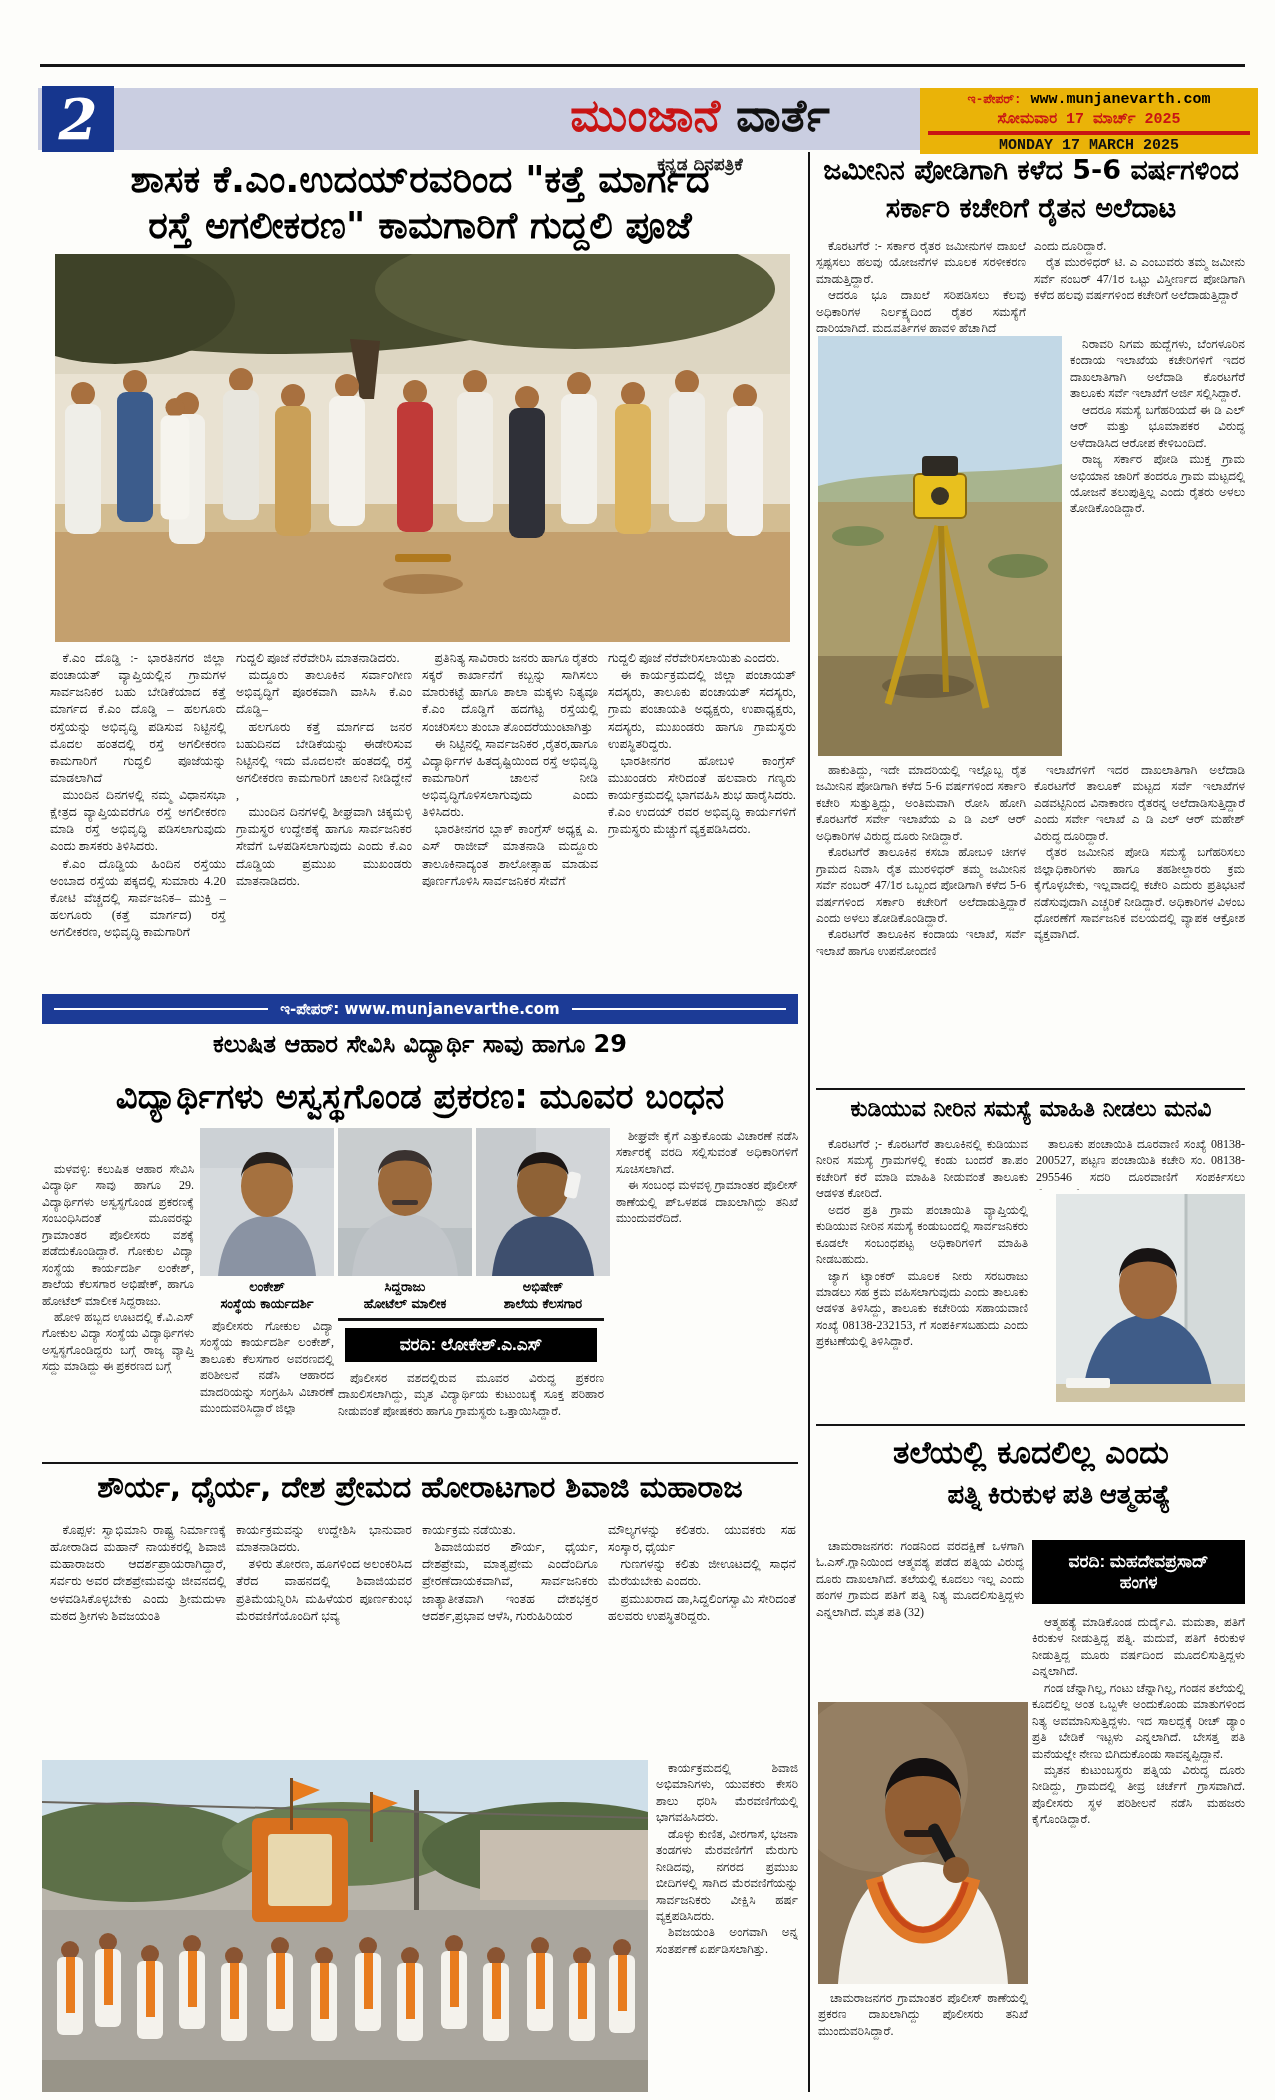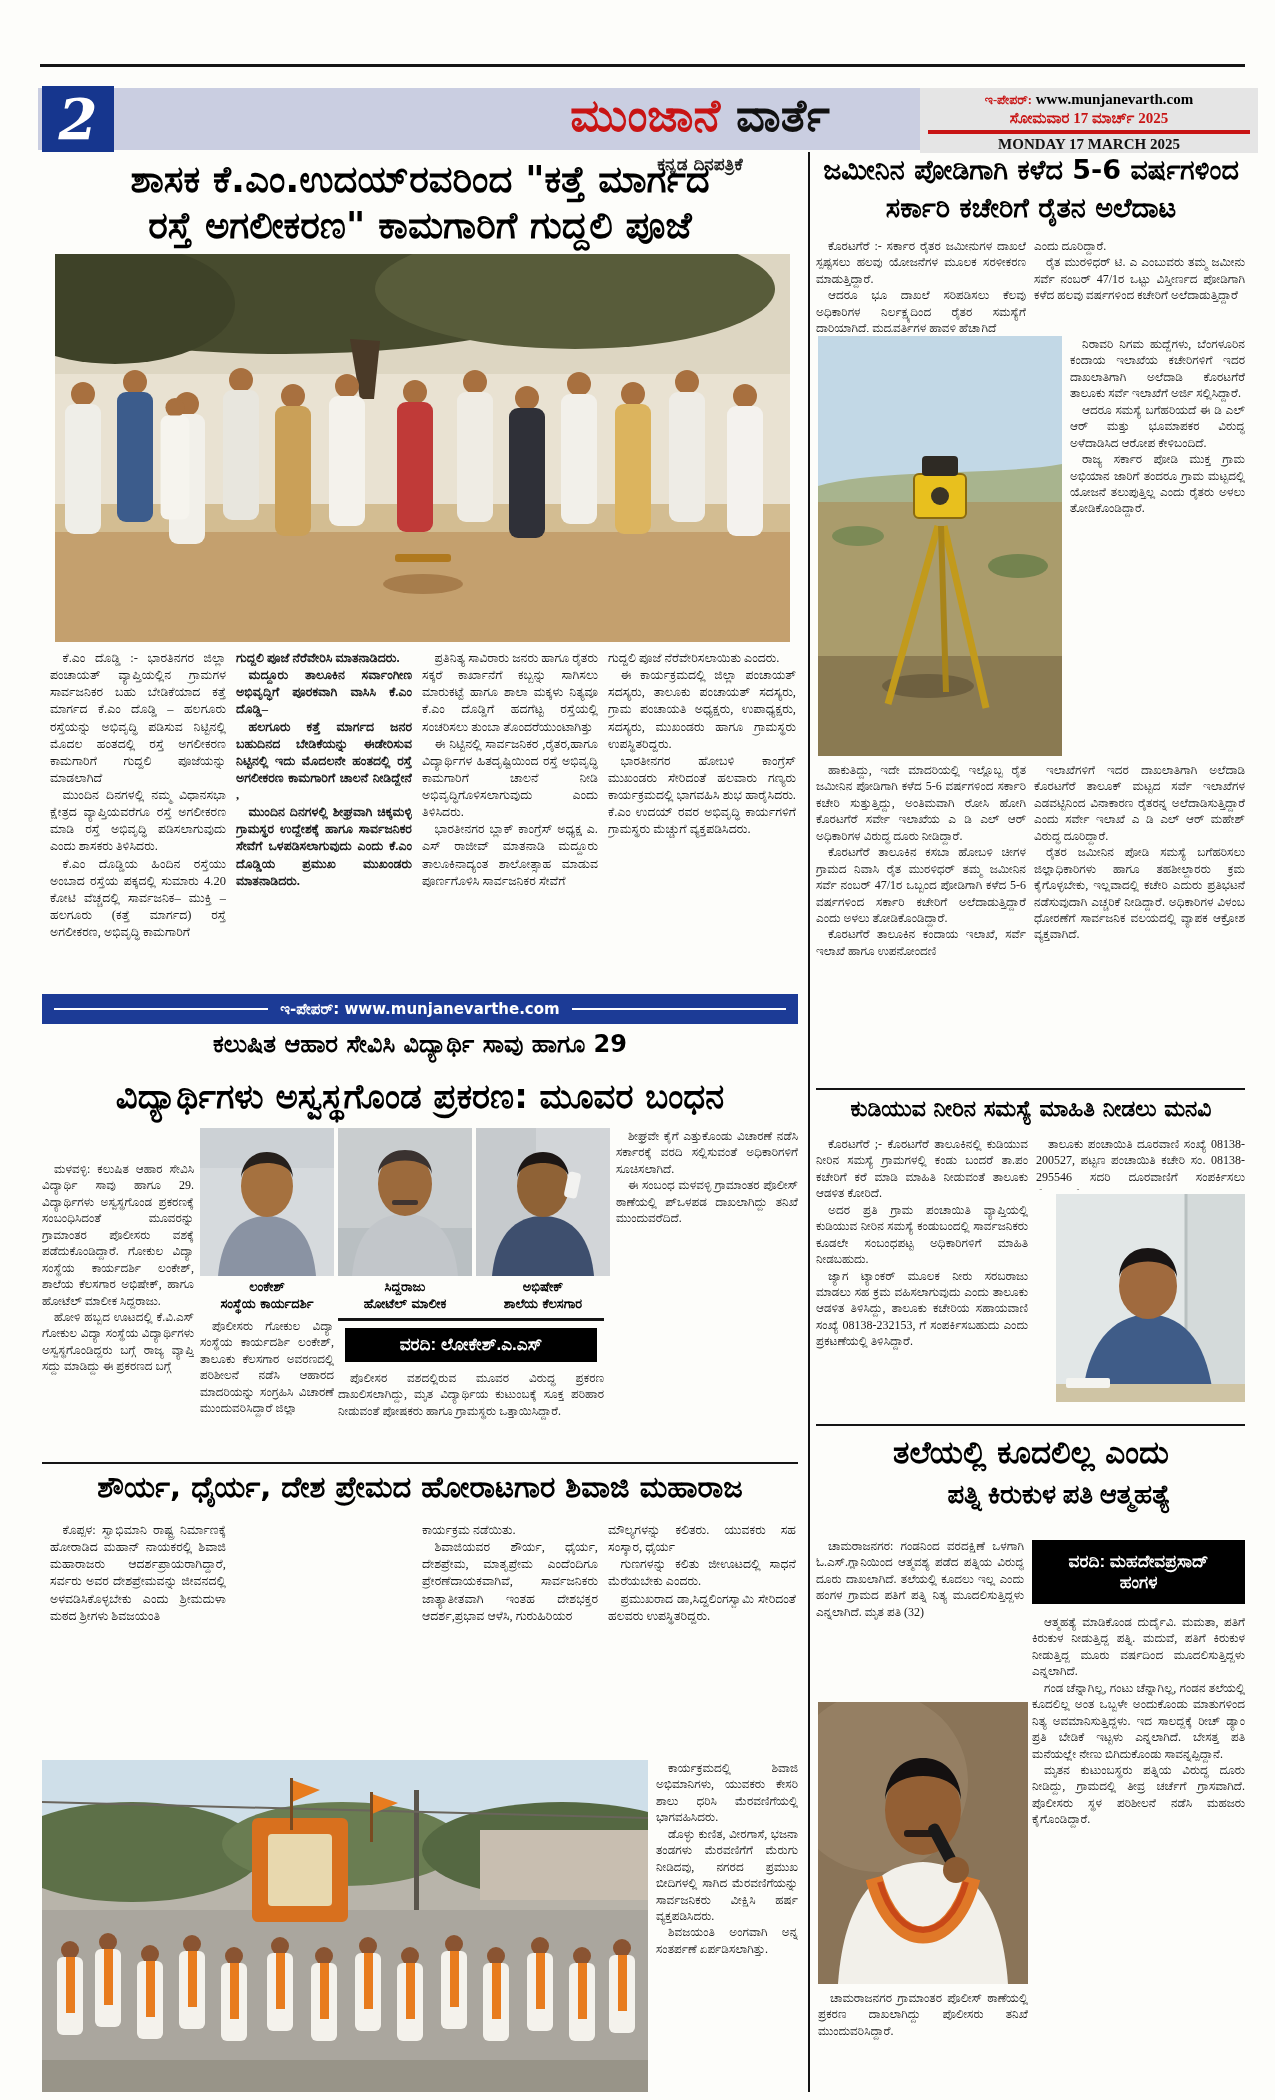--- a/index.html
+++ b/index.html
@@ -26,7 +26,7 @@
   .masthead .red{color:#c81414;}
   .masthead .blk{color:#111;}
   .mast-sub{text-align:center;font-family:"DejaVu Sans",sans-serif;font-weight:bold;font-size:17px;color:#222;}
-  .infobox{background:#e5e5e5;padding:3px 8px 0 8px;text-align:center;font-family:Liberation Serif, serif;}
+  .infobox{background:#eab308;padding:3px 8px 0 8px;text-align:center;font-family:Liberation Mono, monospace;}
   .infobox .l1{font-size:15px;font-weight:bold;color:#000;white-space:nowrap;}
   .infobox .l1 .red{color:#c81414;font-size:12.5px;}
   .infobox .l2{font-size:15px;font-weight:bold;color:#c81414;margin-top:2px;}

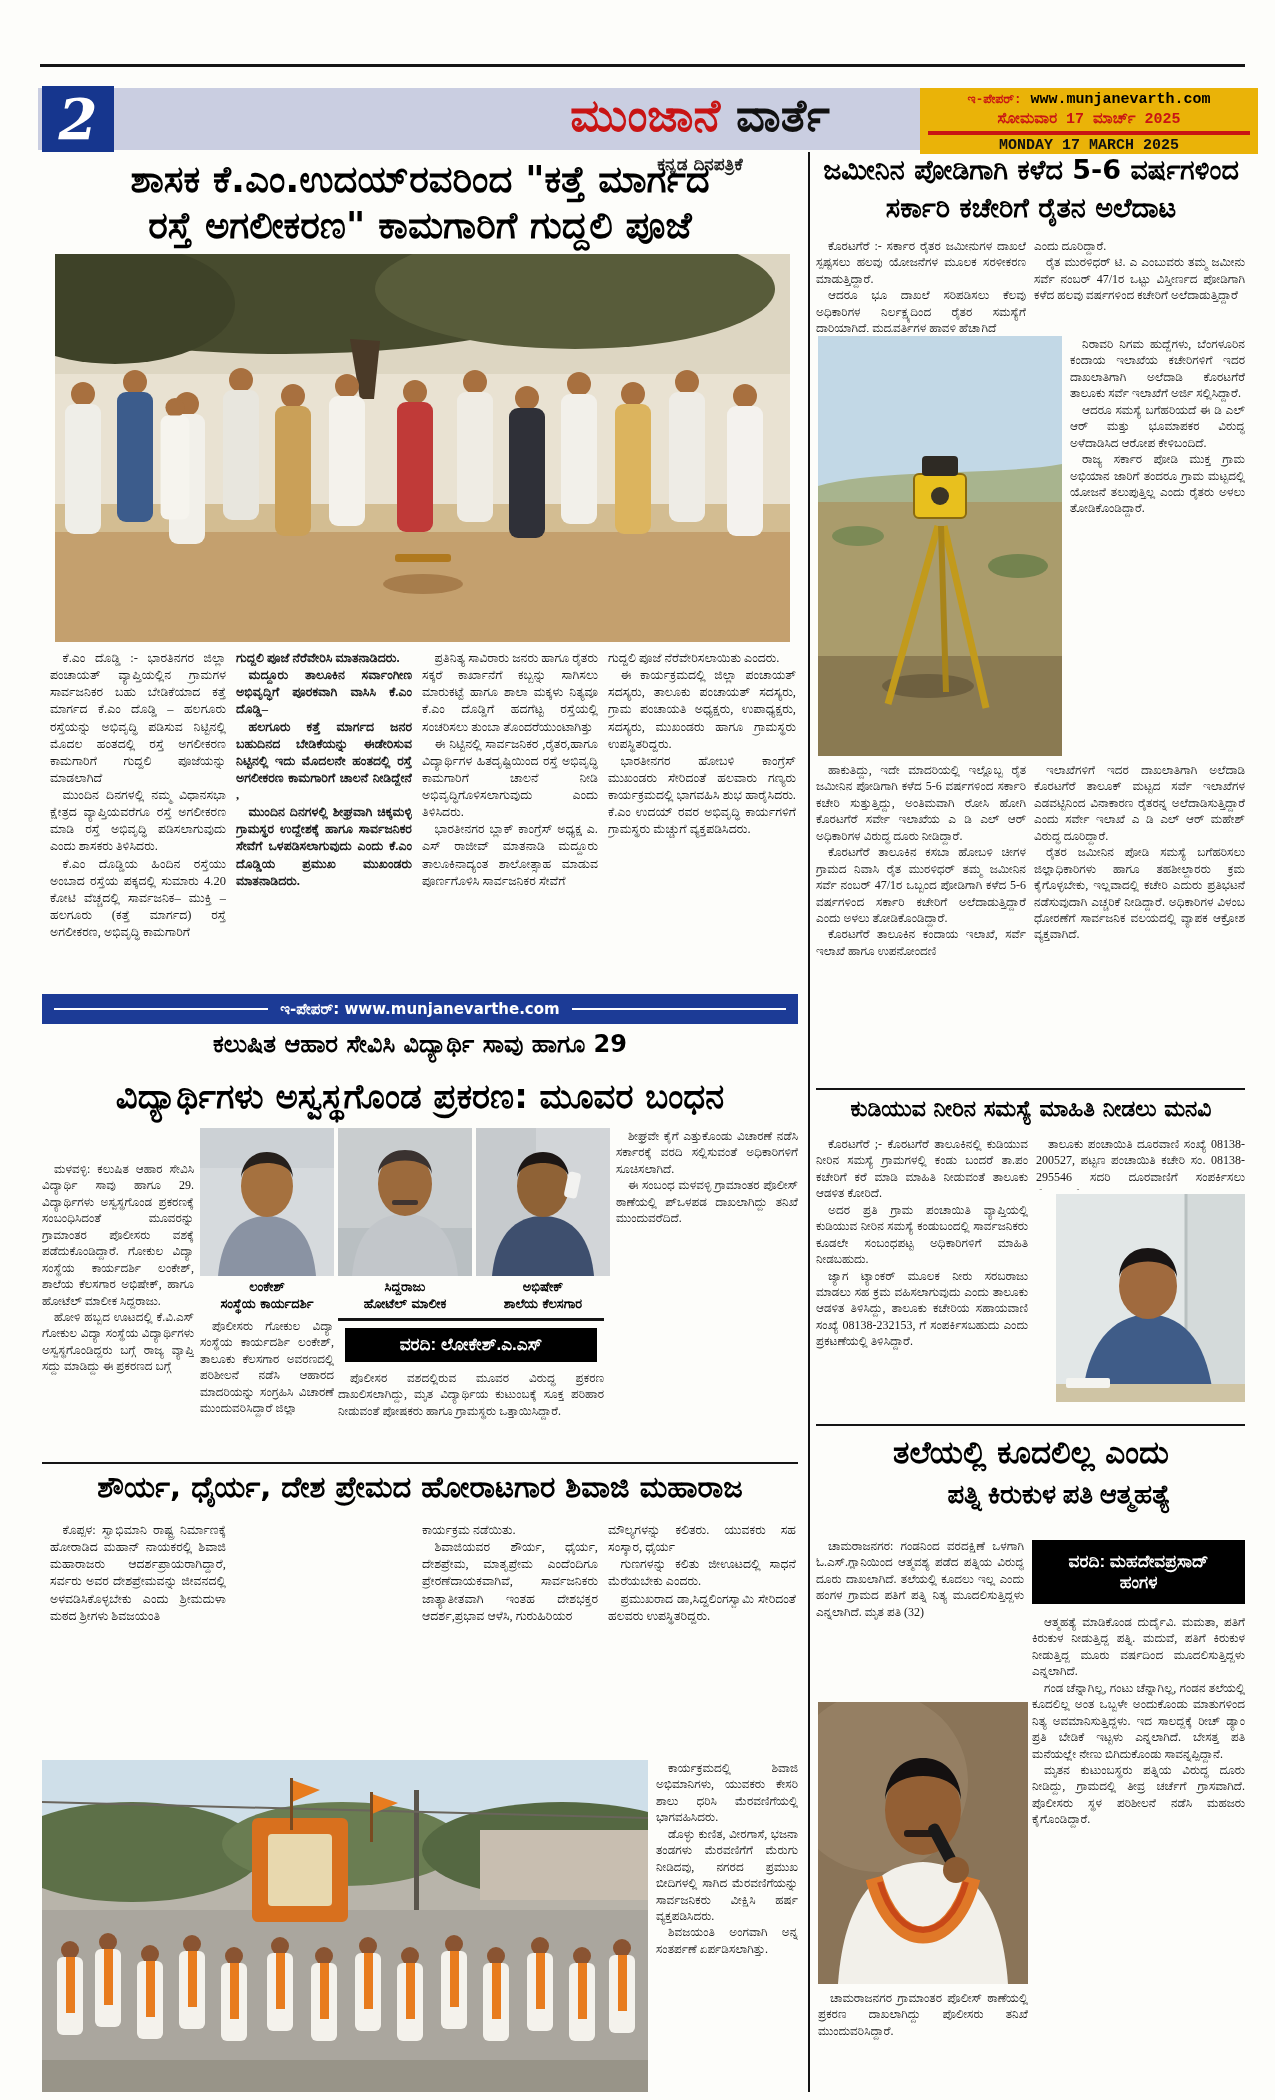--- a/index.html
+++ b/index.html
@@ -99,7 +99,7 @@
   <div class="abs bt" style="left:50px;top:650px;width:176px;height:340px;"> ಕೆ.ಎಂ ದೊಡ್ಡಿ :- ಭಾರತಿನಗರ ಜಿಲ್ಲಾ ಪಂಚಾಯತ್ ವ್ಯಾಪ್ತಿಯಲ್ಲಿನ ಗ್ರಾಮಗಳ ಸಾರ್ವಜನಿಕರ ಬಹು ಬೇಡಿಕೆಯಾದ ಕತ್ತೆ ಮಾರ್ಗದ ಕೆ.ಎಂ ದೊಡ್ಡಿ – ಹಲಗೂರು ರಸ್ತೆಯನ್ನು ಅಭಿವೃದ್ಧಿ ಪಡಿಸುವ ನಿಟ್ಟಿನಲ್ಲಿ ಮೊದಲ ಹಂತದಲ್ಲಿ ರಸ್ತೆ ಅಗಲೀಕರಣ ಕಾಮಗಾರಿಗೆ ಗುದ್ದಲಿ ಪೂಜೆಯನ್ನು ಮಾಡಲಾಗಿದೆ
  ಮುಂದಿನ ದಿನಗಳಲ್ಲಿ ನಮ್ಮ ವಿಧಾನಸಭಾ ಕ್ಷೇತ್ರದ ವ್ಯಾಪ್ತಿಯವರೆಗೂ ರಸ್ತೆ ಅಗಲೀಕರಣ ಮಾಡಿ ರಸ್ತೆ ಅಭಿವೃದ್ಧಿ ಪಡಿಸಲಾಗುವುದು ಎಂದು ಶಾಸಕರು ತಿಳಿಸಿದರು.
  ಕೆ.ಎಂ ದೊಡ್ಡಿಯ ಹಿಂದಿನ ರಸ್ತೆಯು ಅಂಬಾದ ರಸ್ತೆಯ ಪಕ್ಕದಲ್ಲಿ ಸುಮಾರು 4.20 ಕೋಟಿ ವೆಚ್ಚದಲ್ಲಿ ಸಾರ್ವಜನಿಕ– ಮುಕ್ತಿ – ಹಲಗೂರು (ಕತ್ತೆ ಮಾರ್ಗದ) ರಸ್ತೆ ಅಗಲೀಕರಣ, ಅಭಿವೃದ್ಧಿ ಕಾಮಗಾರಿಗೆ</div>
-  <div class="abs bt" style="left:236px;top:650px;width:176px;height:340px;font-weight:bold;">ಗುದ್ದಲಿ ಪೂಜೆ ನೆರೆವೇರಿಸಿ ಮಾತನಾಡಿದರು.
+  <div class="abs bt" style="left:236px;top:650px;width:176px;height:340px;">ಗುದ್ದಲಿ ಪೂಜೆ ನೆರೆವೇರಿಸಿ ಮಾತನಾಡಿದರು.
  ಮದ್ದೂರು ತಾಲೂಕಿನ ಸರ್ವಾಂಗೀಣ ಅಭಿವೃದ್ಧಿಗೆ ಪೂರಕವಾಗಿ ವಾಸಿಸಿ ಕೆ.ಎಂ ದೊಡ್ಡಿ–
  ಹಲಗೂರು ಕತ್ತೆ ಮಾರ್ಗದ ಜನರ ಬಹುದಿನದ ಬೇಡಿಕೆಯನ್ನು ಈಡೇರಿಸುವ ನಿಟ್ಟಿನಲ್ಲಿ ಇದು ಮೊದಲನೇ ಹಂತದಲ್ಲಿ ರಸ್ತೆ ಅಗಲೀಕರಣ ಕಾಮಗಾರಿಗೆ ಚಾಲನೆ ನೀಡಿದ್ದೇನೆ ,
  ಮುಂದಿನ ದಿನಗಳಲ್ಲಿ ಶೀಘ್ರವಾಗಿ ಚಿಕ್ಕಮಳ್ಳಿ ಗ್ರಾಮಸ್ಥರ ಉದ್ದೇಶಕ್ಕೆ ಹಾಗೂ ಸಾರ್ವಜನಿಕರ ಸೇವೆಗೆ ಒಳಪಡಿಸಲಾಗುವುದು ಎಂದು ಕೆ.ಎಂ ದೊಡ್ಡಿಯ ಪ್ರಮುಖ ಮುಖಂಡರು ಮಾತನಾಡಿದರು.</div>

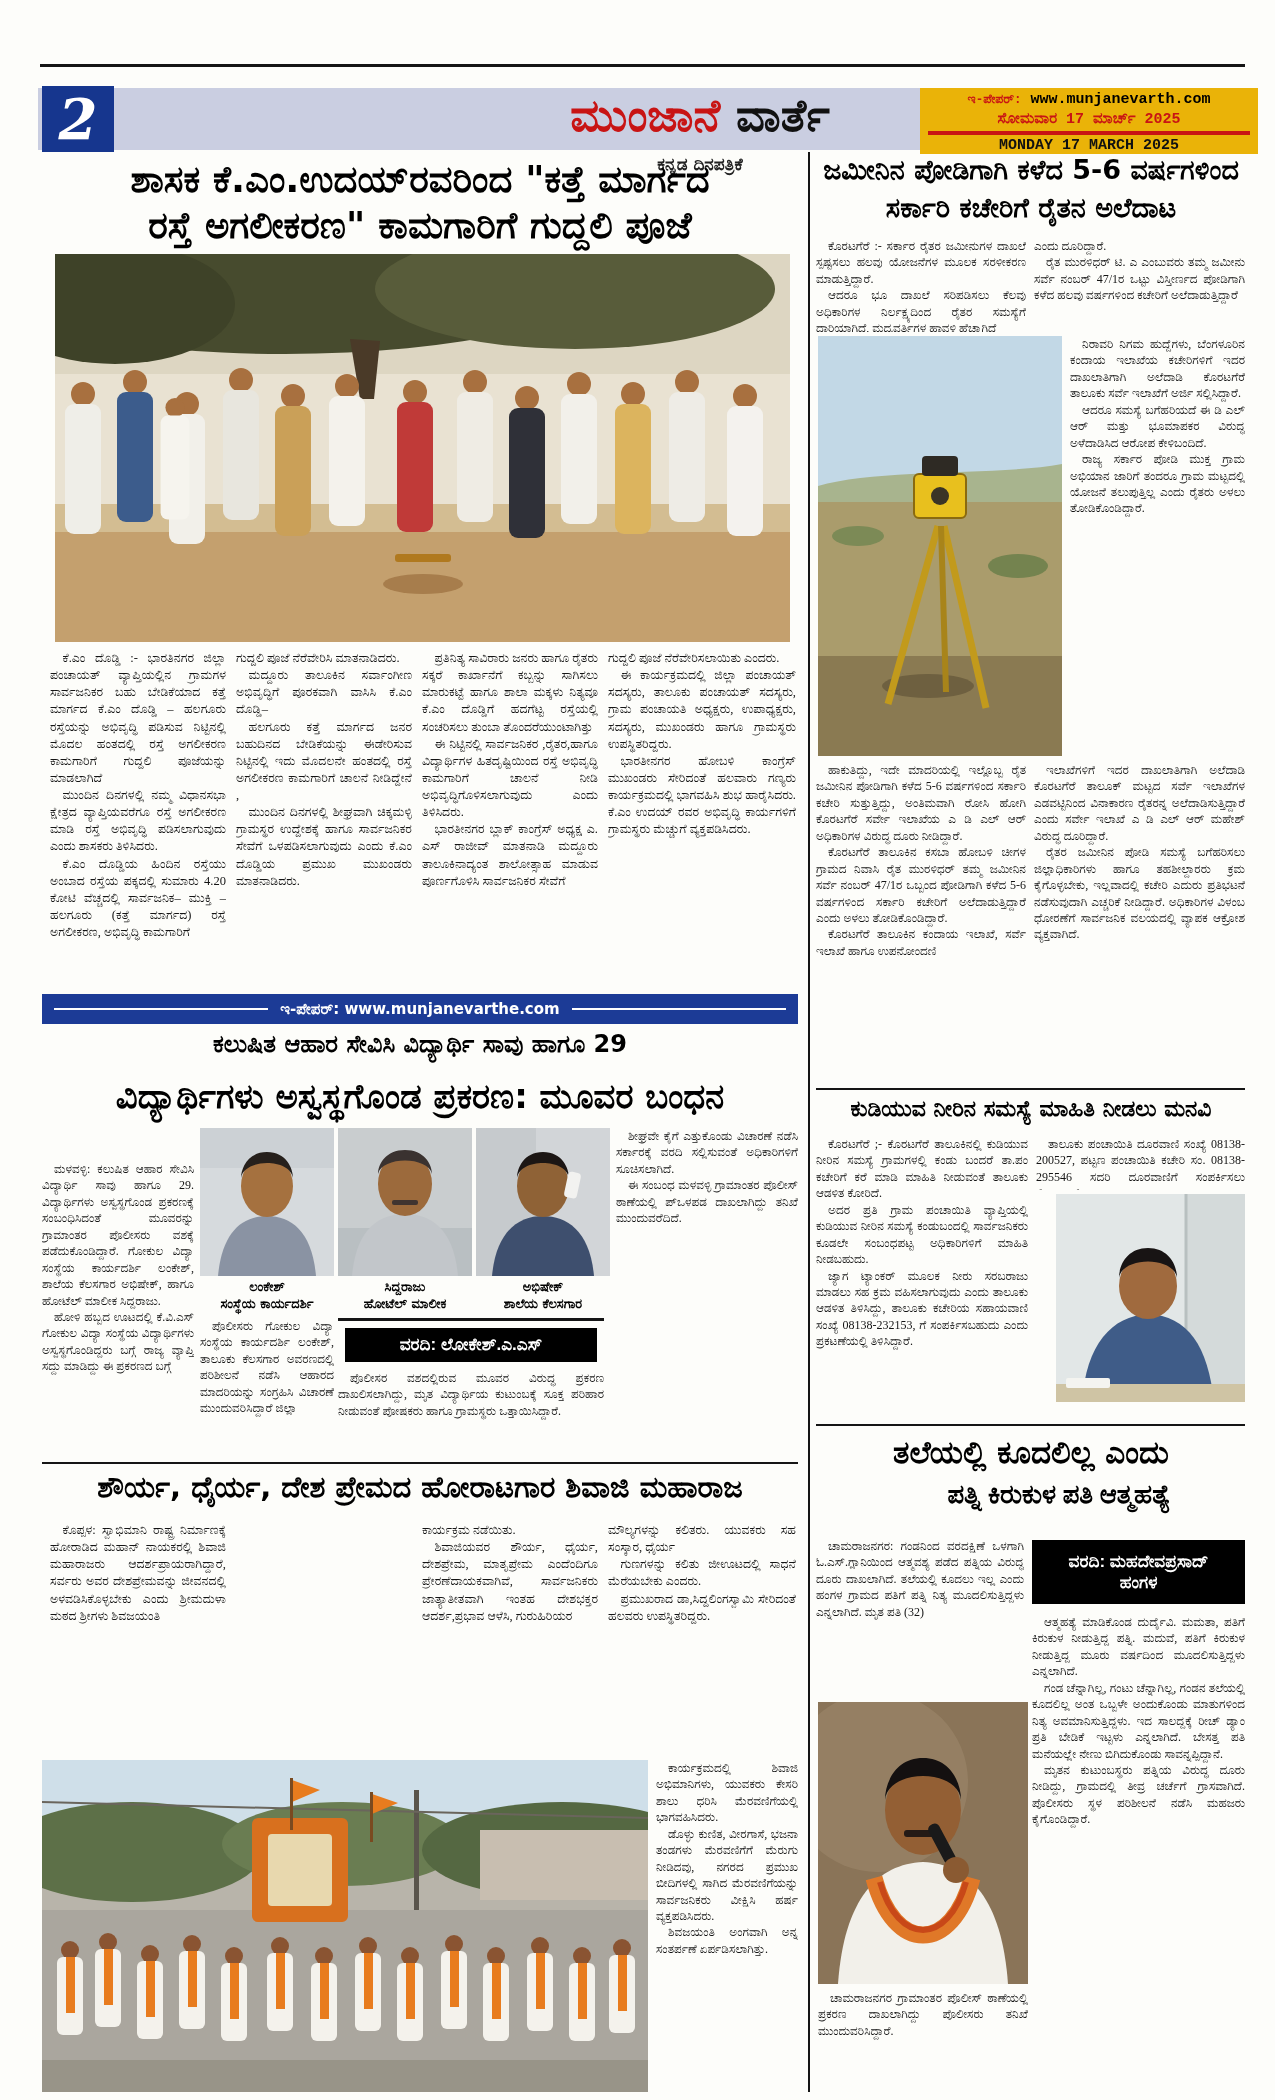--- a/index.html
+++ b/index.html
@@ -174,6 +174,8 @@
   <div class="abs kn-h" style="left:42px;top:1470px;width:756px;font-size:29px;">ಶೌರ್ಯ, ಧೈರ್ಯ, ದೇಶ ಪ್ರೇಮದ ಹೋರಾಟಗಾರ ಶಿವಾಜಿ ಮಹಾರಾಜ</div>
 
   <div class="abs bt" style="left:50px;top:1522px;width:176px;height:232px;"> ಕೊಪ್ಪಳ: ಸ್ವಾಭಿಮಾನಿ ರಾಷ್ಟ್ರ ನಿರ್ಮಾಣಕ್ಕೆ ಹೋರಾಡಿದ ಮಹಾನ್ ನಾಯಕರಲ್ಲಿ ಶಿವಾಜಿ ಮಹಾರಾಜರು ಆದರ್ಶಪ್ರಾಯರಾಗಿದ್ದಾರೆ, ಸರ್ವರು ಅವರ ದೇಶಪ್ರೇಮವನ್ನು ಜೀವನದಲ್ಲಿ ಅಳವಡಿಸಿಕೊಳ್ಳಬೇಕು ಎಂದು ಶ್ರೀಮದುಳಾ ಮಠದ ಶ್ರೀಗಳು ಶಿವಜಯಂತಿ</div>
+  <div class="abs bt" style="left:236px;top:1522px;width:176px;height:232px;">ಕಾರ್ಯಕ್ರಮವನ್ನು ಉದ್ದೇಶಿಸಿ ಭಾನುವಾರ ಮಾತನಾಡಿದರು.
+ ತಳಿರು ತೋರಣ, ಹೂಗಳಿಂದ ಅಲಂಕರಿಸಿದ ತೆರೆದ ವಾಹನದಲ್ಲಿ ಶಿವಾಜಿಯವರ ಪ್ರತಿಮೆಯನ್ನಿರಿಸಿ ಮಹಿಳೆಯರ ಪೂರ್ಣಕುಂಭ ಮೆರವಣಿಗೆಯೊಂದಿಗೆ ಭವ್ಯ</div>
   <div class="abs bt" style="left:422px;top:1522px;width:176px;height:232px;">ಕಾರ್ಯಕ್ರಮ ನಡೆಯಿತು.
  ಶಿವಾಜಿಯವರ ಶೌರ್ಯ, ಧೈರ್ಯ, ದೇಶಪ್ರೇಮ, ಮಾತೃಪ್ರೇಮ ಎಂದೆಂದಿಗೂ ಪ್ರೇರಣೆದಾಯಕವಾಗಿವೆ, ಸಾರ್ವಜನಿಕರು ಜಾತ್ಯಾತೀತವಾಗಿ ಇಂತಹ ದೇಶಭಕ್ತರ ಆದರ್ಶ,ಪ್ರಭಾವ ಆಳೆಸಿ, ಗುರುಹಿರಿಯರ</div>
   <div class="abs bt" style="left:608px;top:1522px;width:188px;height:232px;">ಮೌಲ್ಯಗಳನ್ನು ಕಲಿತರು. ಯುವಕರು ಸಹ ಸಂಸ್ಕಾರ, ಧೈರ್ಯ

